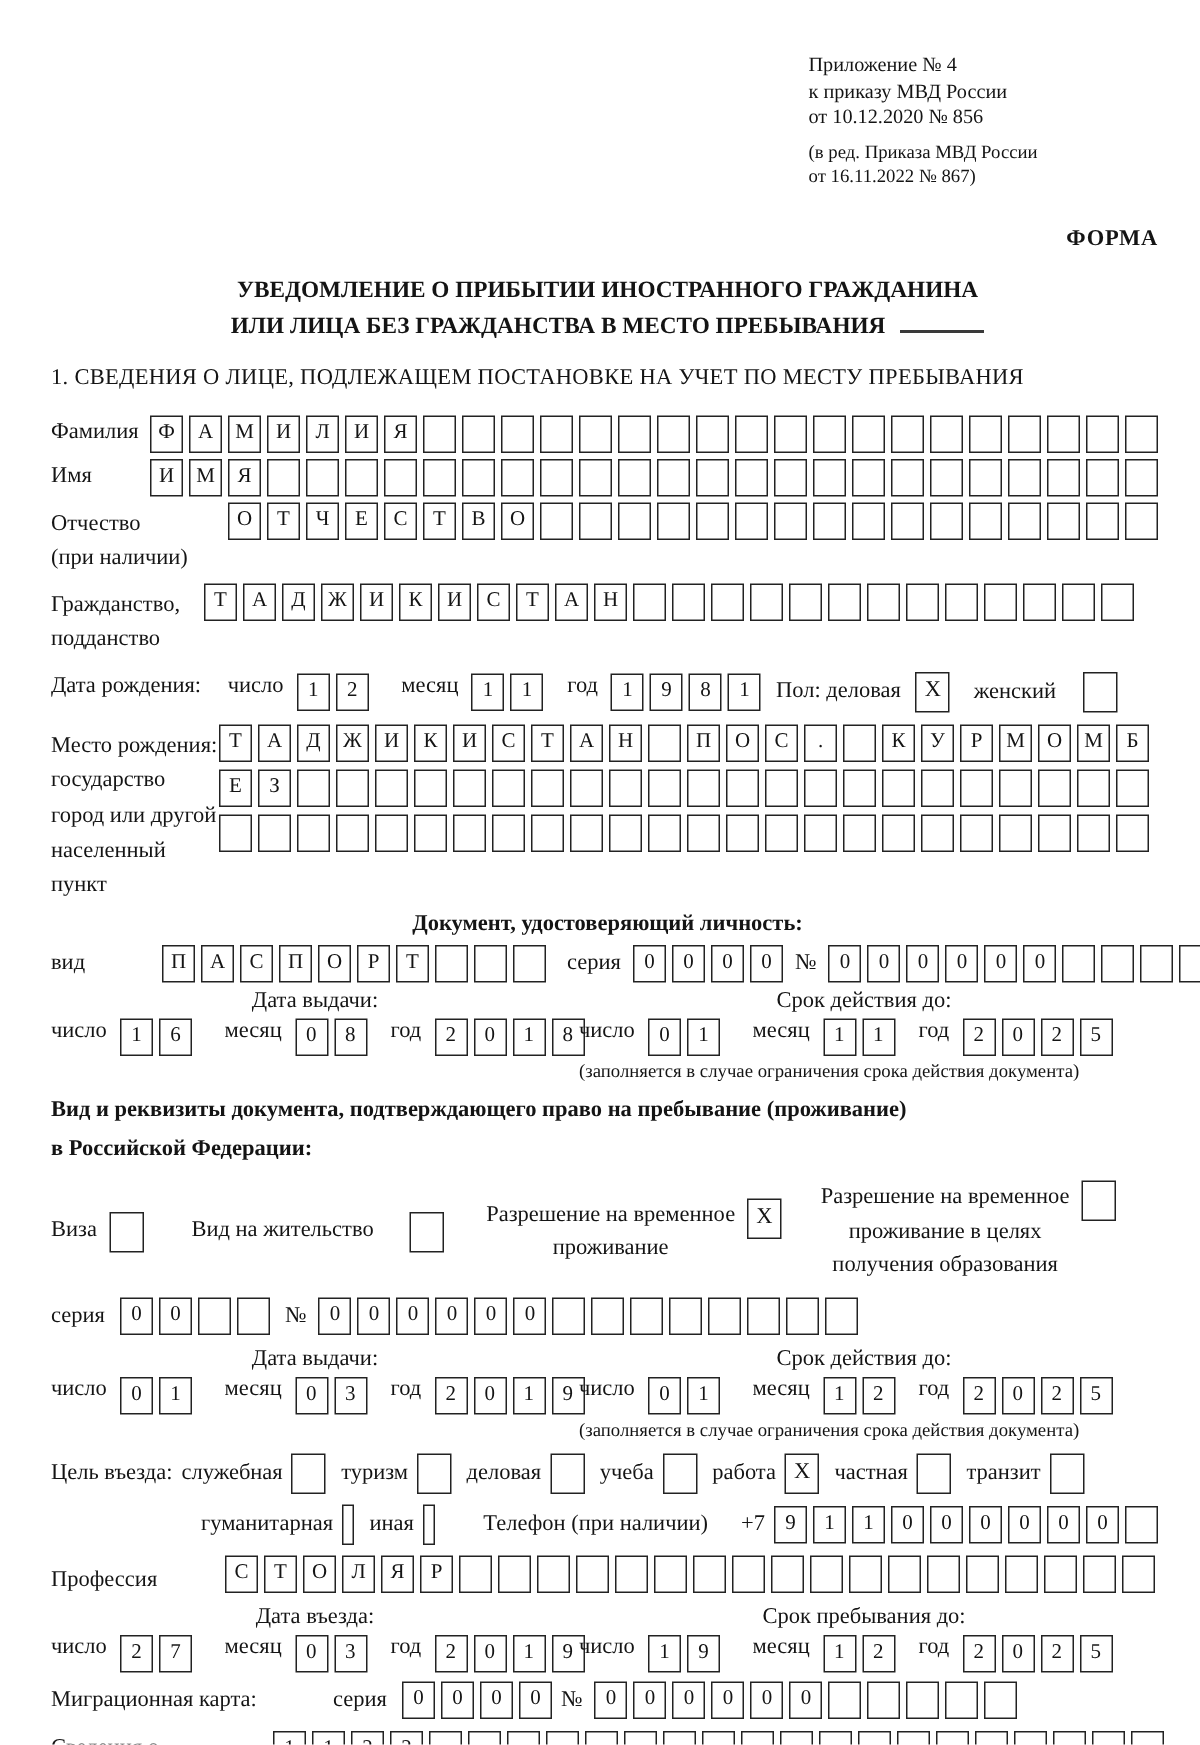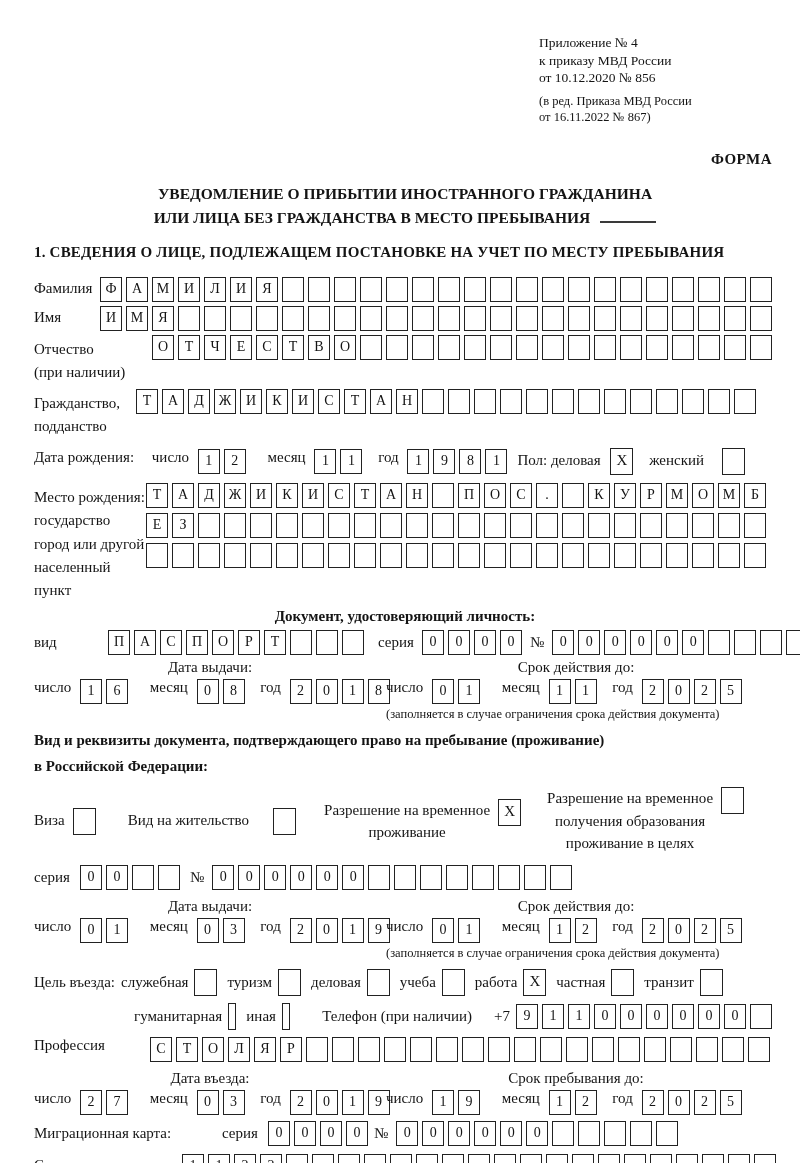--- a/index.html
+++ b/index.html
@@ -14,7 +14,7 @@
   
   .title{text-align:center;font-weight:bold;font-size:15.5px;line-height:1.55;margin:2px 0 14px 0;}
   .blank-line{display:inline-block;width:56px;border-bottom:2px solid #3a3a3a;height:12px;margin-left:10px;}
-  .sec-head{font-weight:bold;font-size:15px;margin:14px 0 16px 0;letter-spacing:.2px;}
+  .sec-head{font-weight:normal;font-size:15px;margin:14px 0 16px 0;letter-spacing:.2px;}
 
   
   .cell{display:inline-block;box-sizing:border-box;width:22px;height:25px;border:1.6px solid #222;

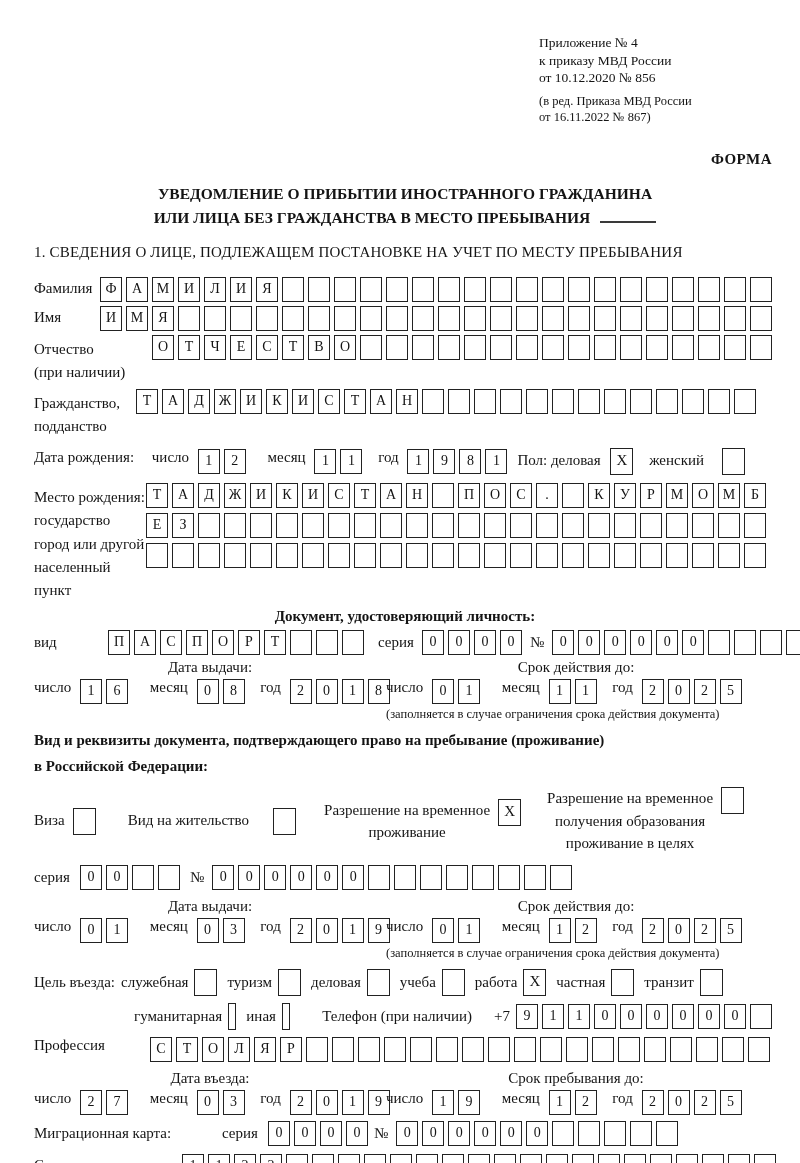--- a/index.html
+++ b/index.html
@@ -198,8 +198,8 @@
     <span class="cb-item" style="margin-left:8px;margin-right:0">
       <span class="txt-c">
         <div>Разрешение на временное</div>
+        <div>проживание в целях</div>
         <div>получения образования</div>
-        <div>проживание в целях</div>
       </span>
       <span class="checkbox"></span>
     </span>

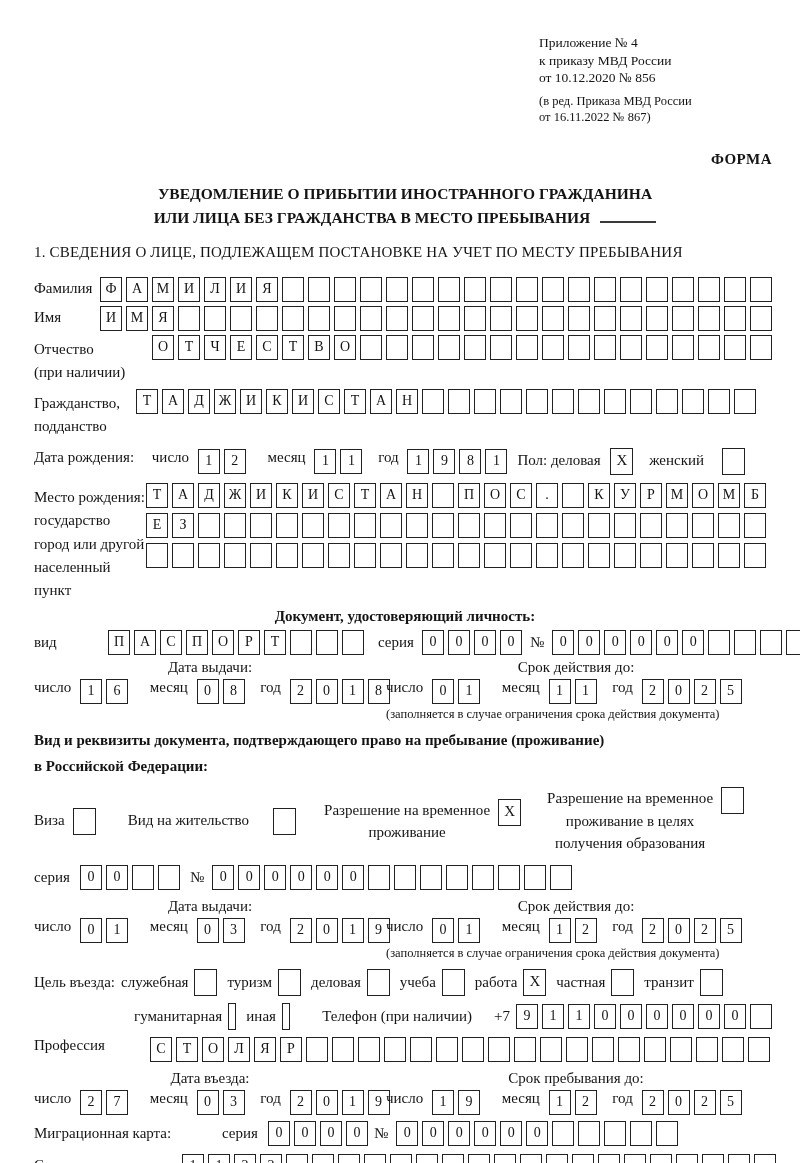--- a/index.html
+++ b/index.html
@@ -266,7 +266,7 @@
     <span class="cells"><span class="cell">9</span><span class="cell">1</span><span class="cell">1</span><span class="cell">0</span><span class="cell">0</span><span class="cell">0</span><span class="cell">0</span><span class="cell">0</span><span class="cell">0</span><span class="cell"></span></span>
   </div>
 
-  <div class="row" style="align-items:flex-start;margin-bottom:8px;">
+  <div class="row" style="align-items:flex-end;margin-bottom:8px;">
     <span class="w118" style="width:116px">Профессия</span>
     <span class="cells"><span class="cell">С</span><span class="cell">Т</span><span class="cell">О</span><span class="cell">Л</span><span class="cell">Я</span><span class="cell">Р</span><span class="cell"></span><span class="cell"></span><span class="cell"></span><span class="cell"></span><span class="cell"></span><span class="cell"></span><span class="cell"></span><span class="cell"></span><span class="cell"></span><span class="cell"></span><span class="cell"></span><span class="cell"></span><span class="cell"></span><span class="cell"></span><span class="cell"></span><span class="cell"></span><span class="cell"></span><span class="cell"></span></span>
   </div>

